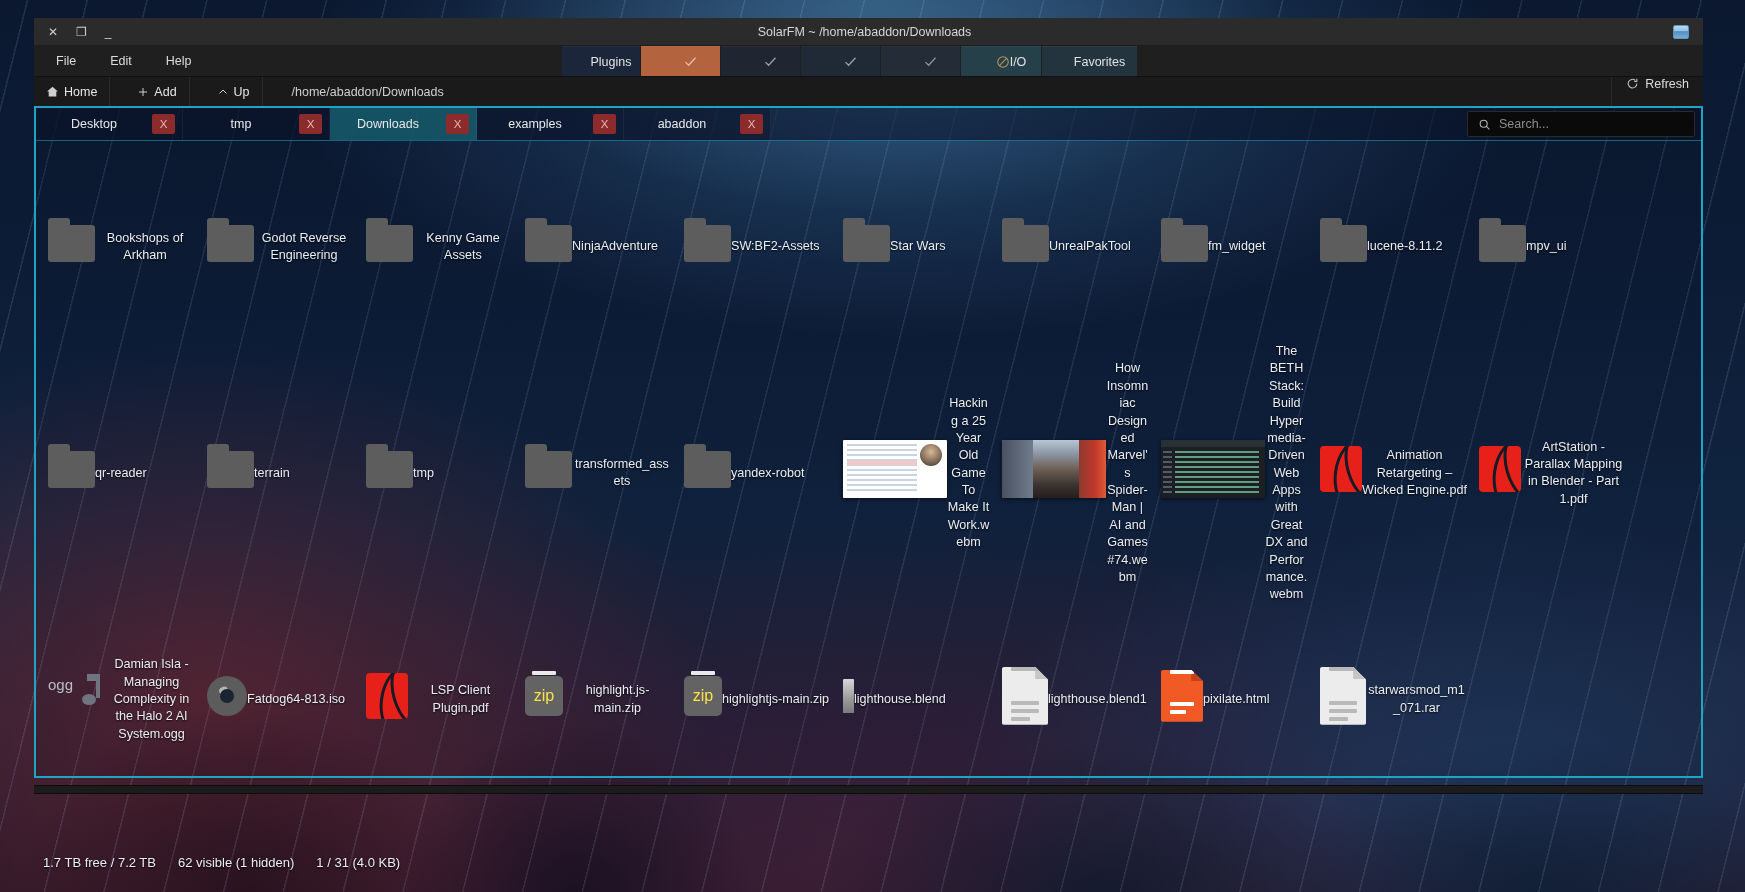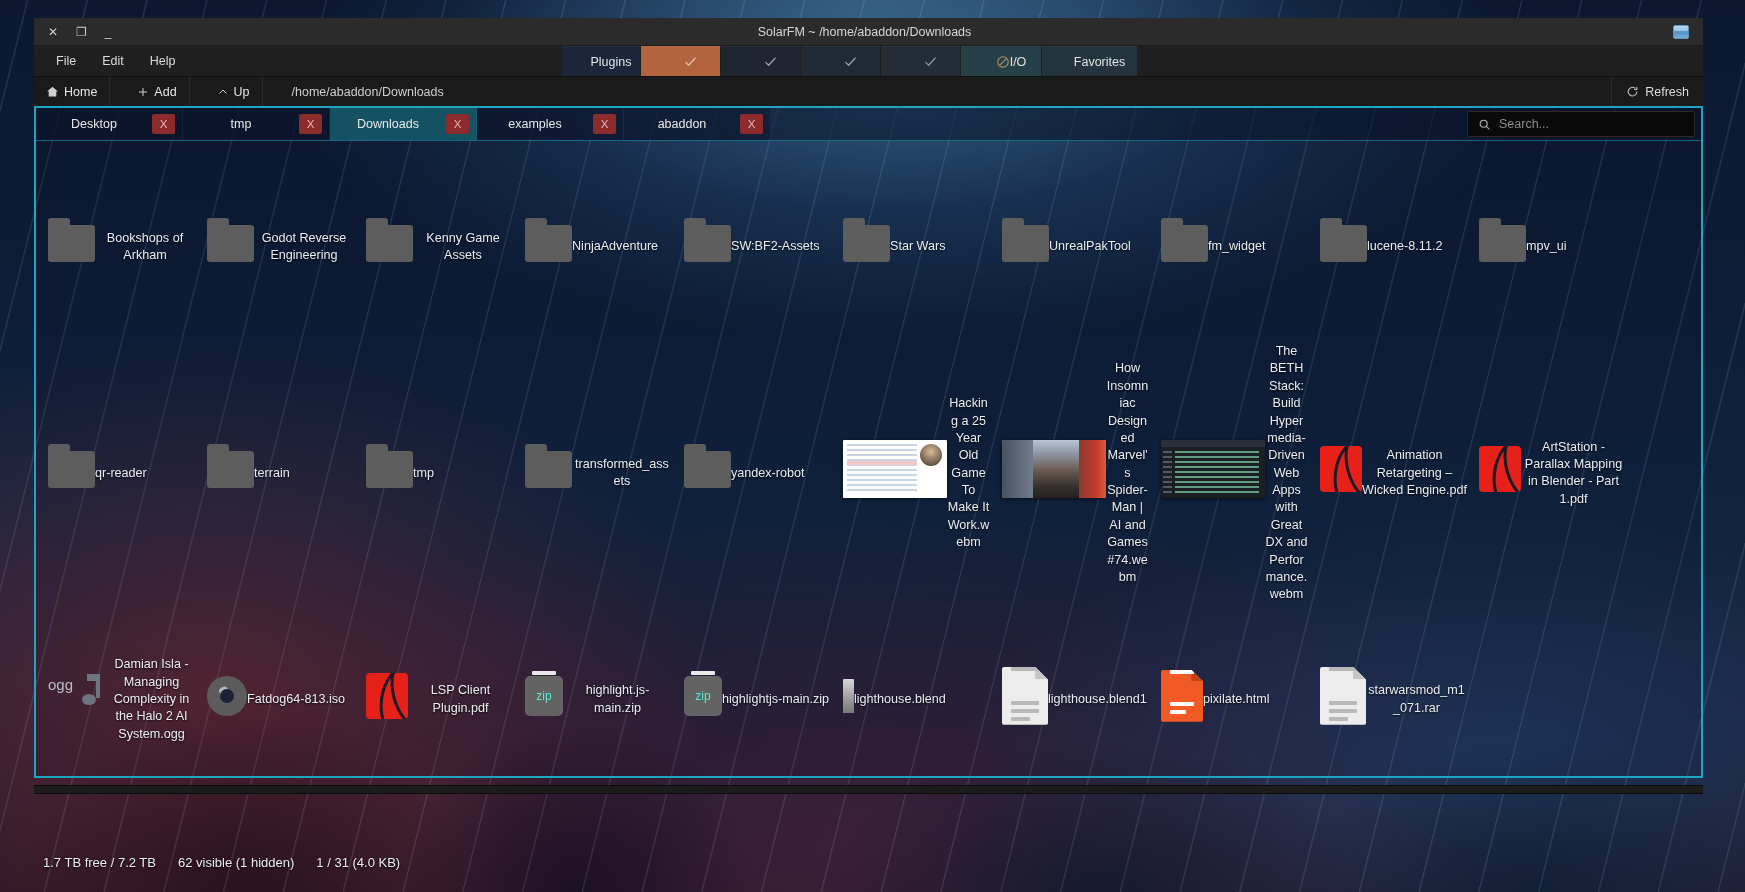--- a/index.html
+++ b/index.html
@@ -65,7 +65,7 @@
     height:30px; background:#1f1f1f; display:flex; align-items:stretch;
     position:relative;
   }
-  .menus{ display:flex; align-items:center; padding-left:12px; gap:6px; }
+  .menus{ display:flex; align-items:center; padding-left:12px; gap:14px; }
   .menu{
     font-size:12.5px; color:#dcdcdc; padding:4px 10px; border-radius:2px; cursor:pointer;
   }

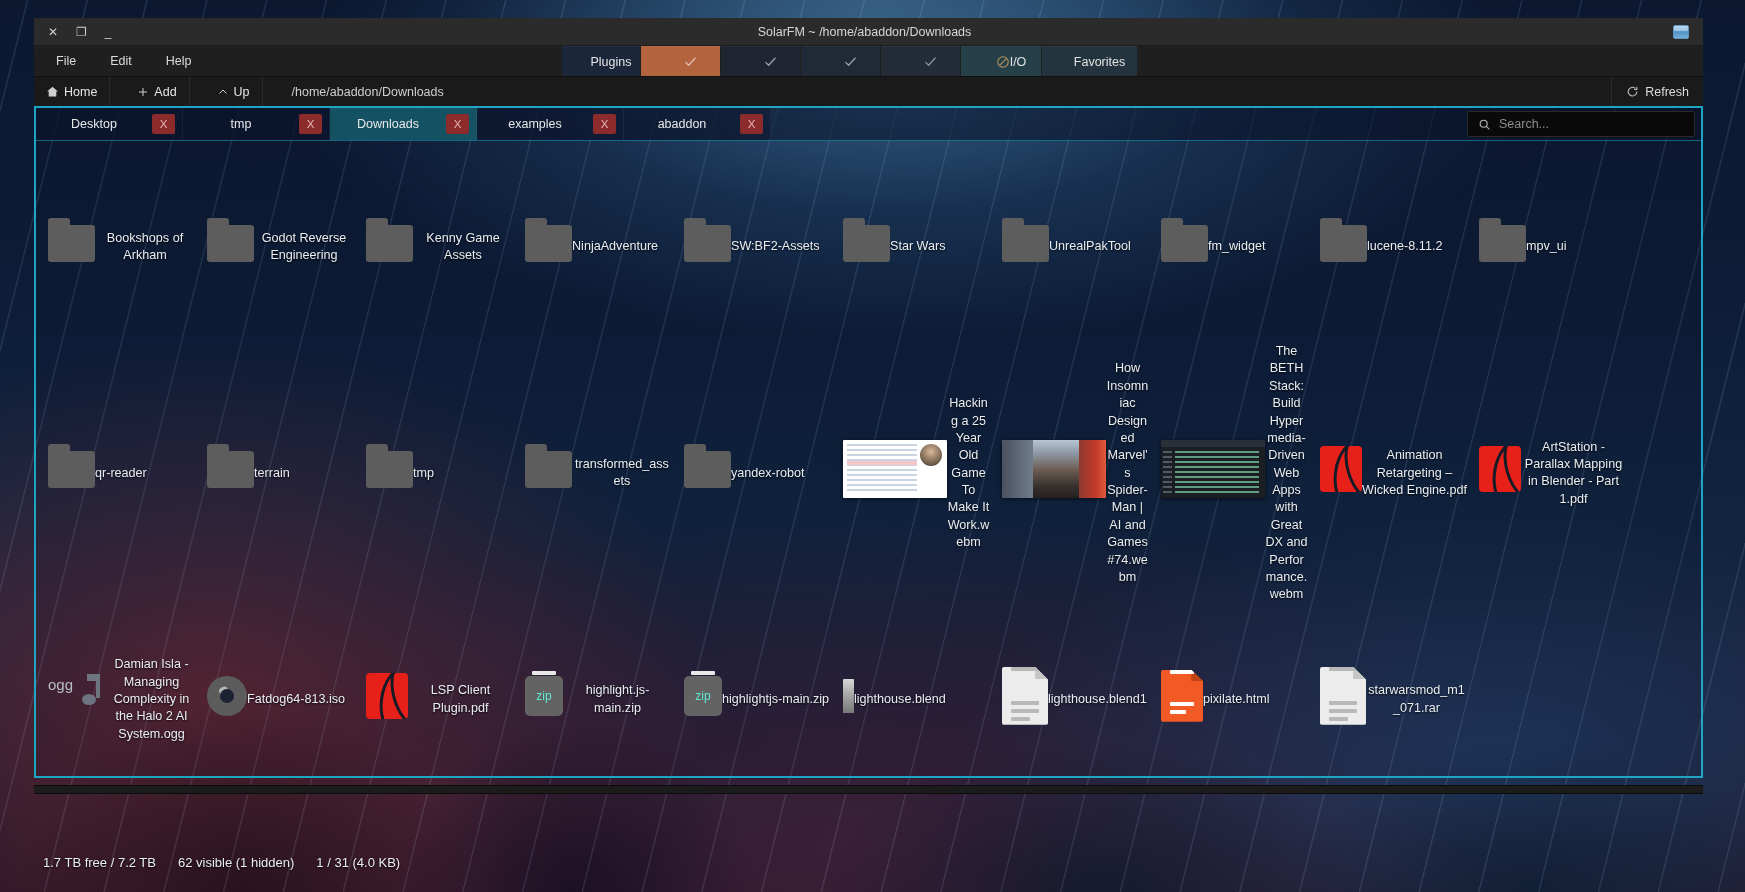--- a/index.html
+++ b/index.html
@@ -102,7 +102,7 @@
     flex:1; padding-left:14px; font-size:12.5px; color:#cfcfcf;
   }
   .refresh{
-    display:flex; align-items:center; gap:6px; height:30px; padding:0 14px;
+    display:flex; gap:6px; height:30px; padding:0 14px;
     font-size:12.5px; color:#dcdcdc; cursor:pointer; border-left:1px solid #2a2a2a;
   }
   

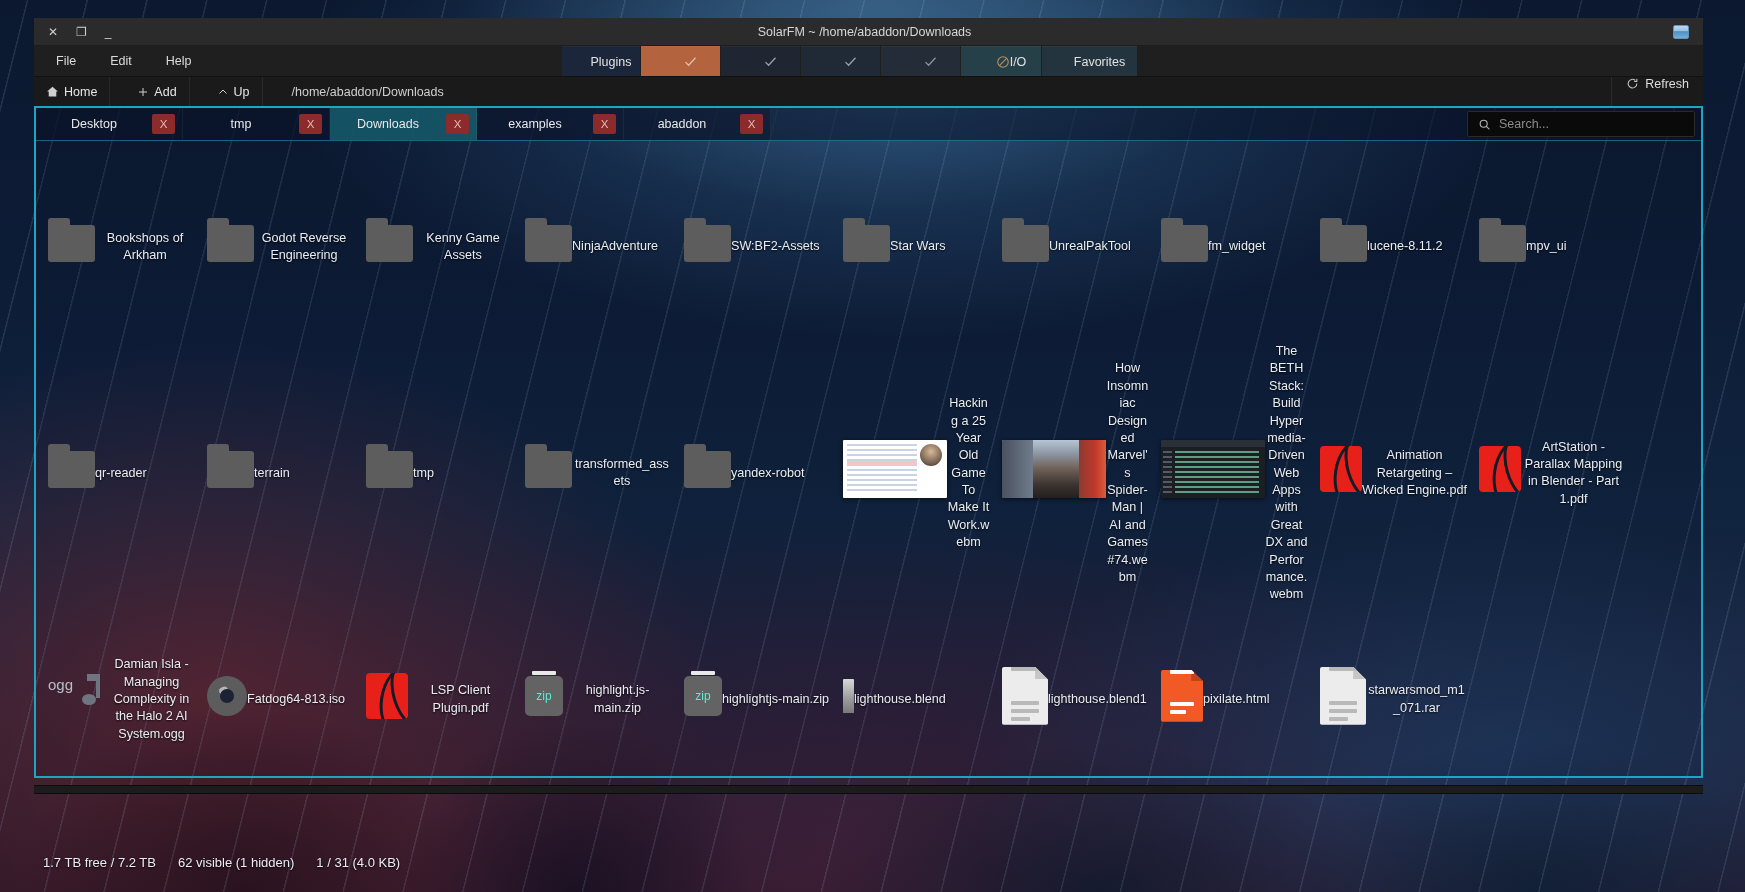--- a/index.html
+++ b/index.html
@@ -261,7 +261,7 @@
   .zip{
     width:38px; height:40px; background:#636363; border-radius:5px;
     position:relative; display:flex; align-items:center; justify-content:center;
-    font-size:12px; color:#5eead4;
+    font-size:16px; color:#fde047;
   }
   .zip:before{
     content:""; position:absolute; left:7px; top:-5px; right:7px; height:4px;

